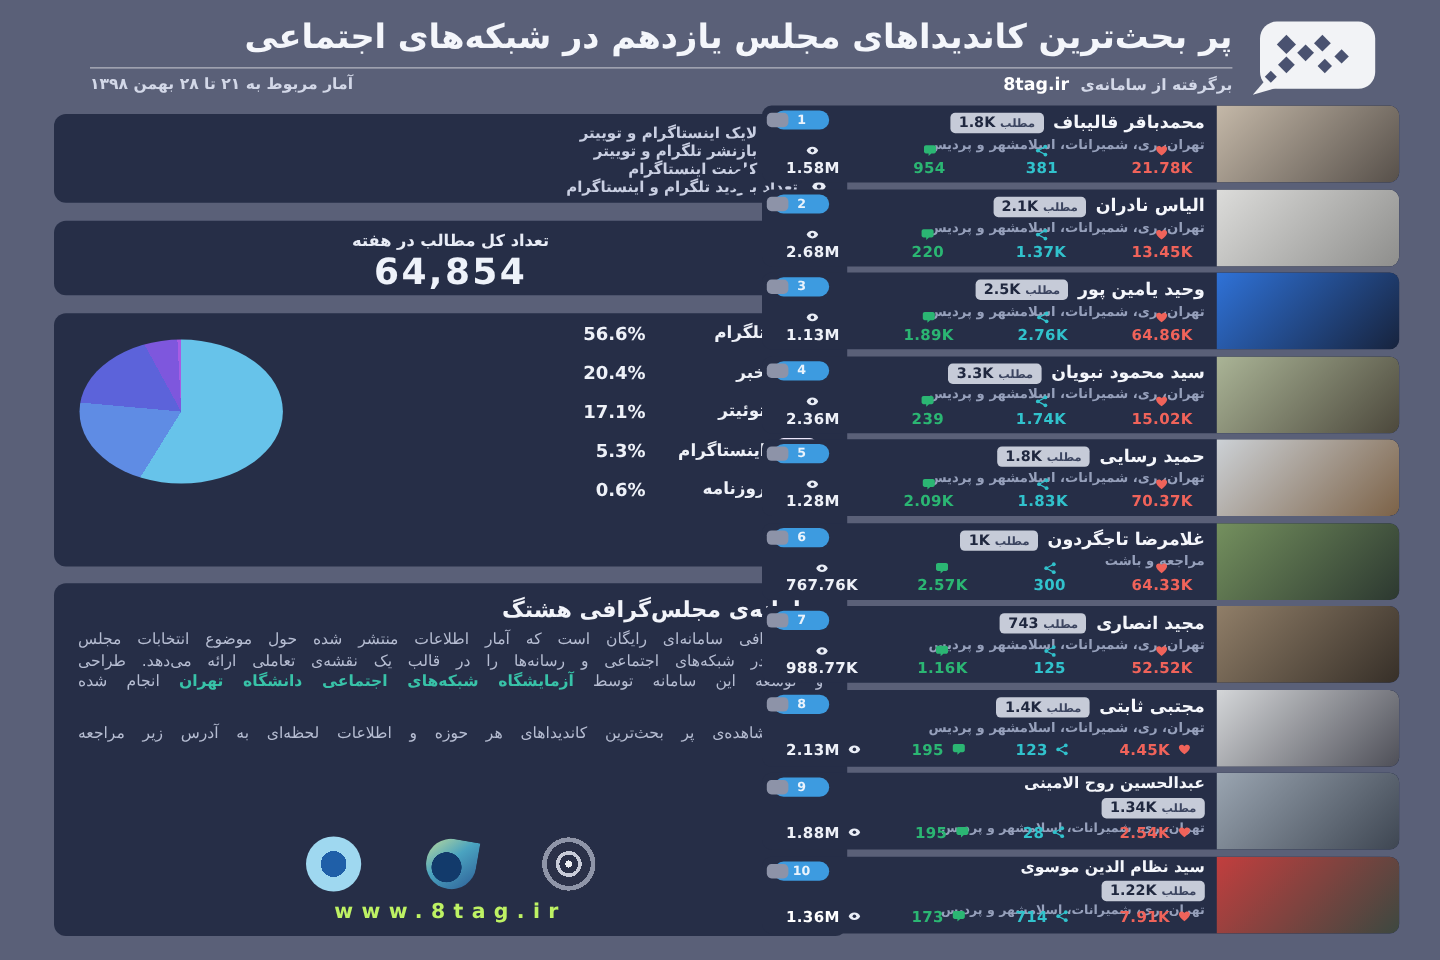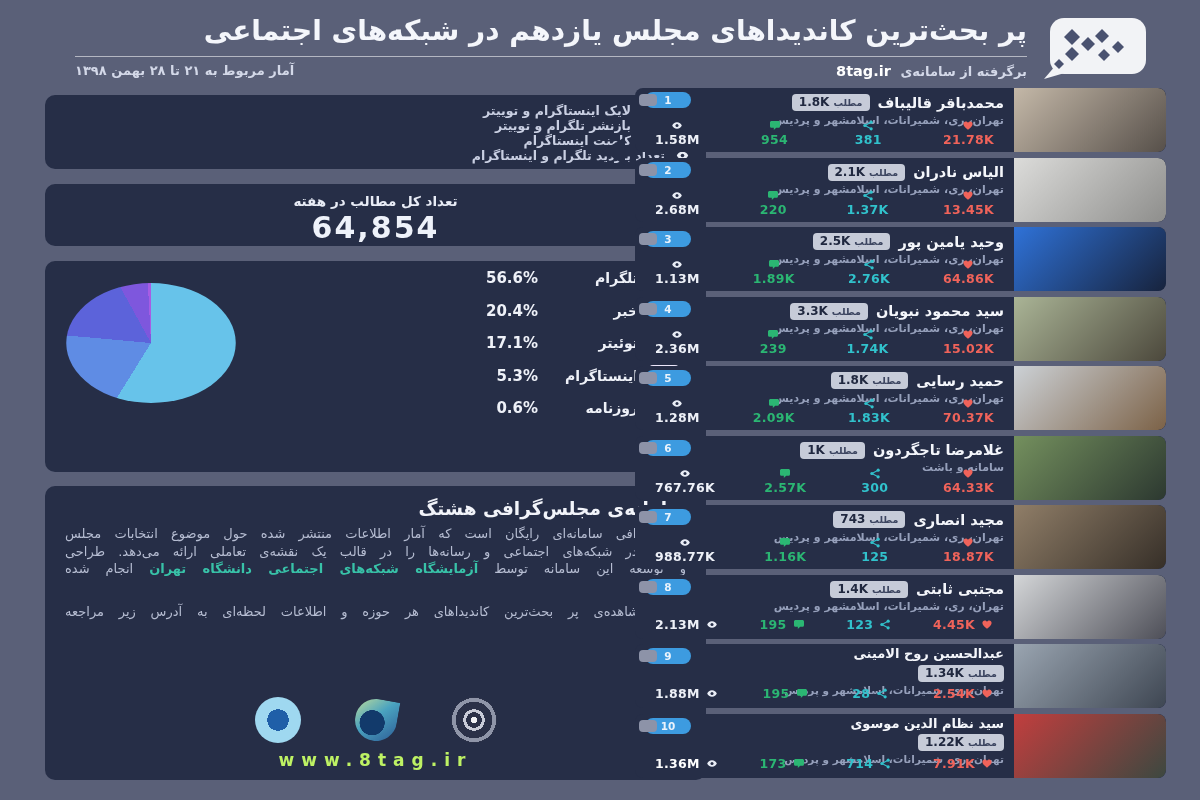--- a/index.html
+++ b/index.html
@@ -500,7 +500,7 @@
               <span class="pb-unit">مطلب</span>
             </span>
           </div>
-          <div class="district">سامانه و باشت</div>
+          <div class="district">مراجعه و باشت</div>
         </div>
         <div class="stats">
           <span class="stat st-views">

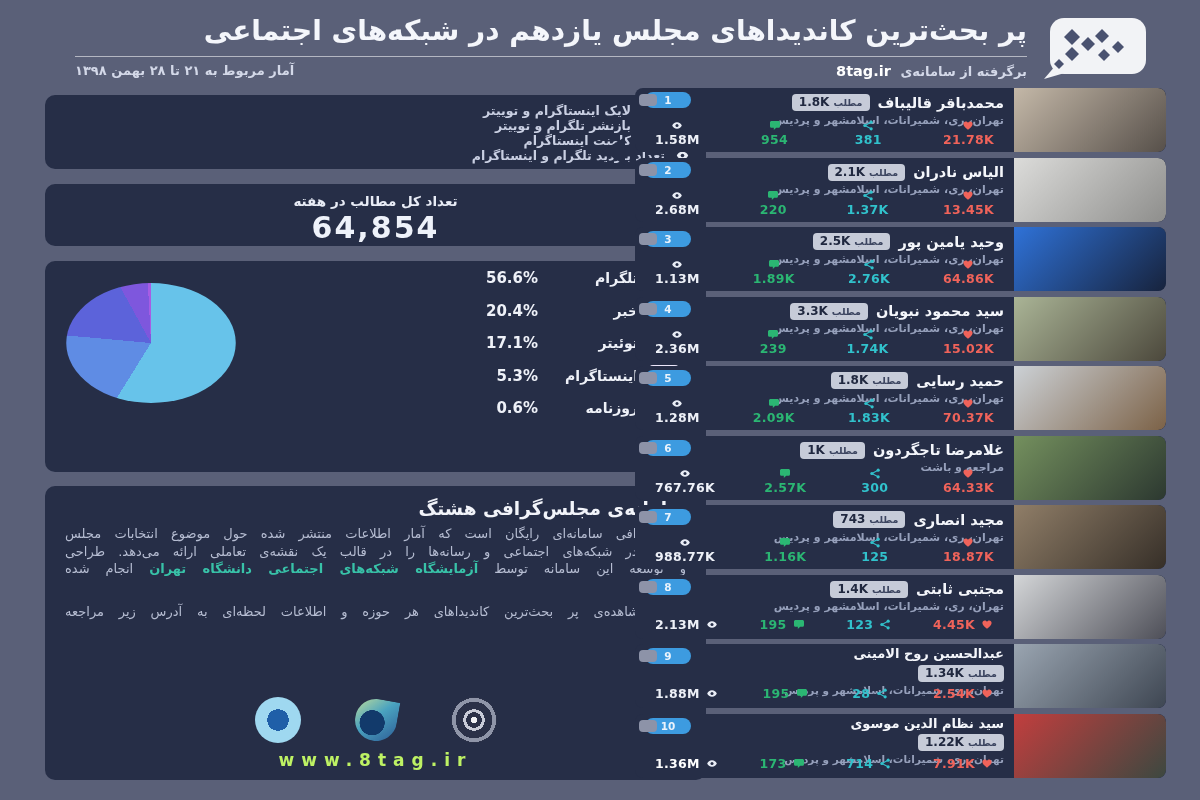--- a/index.html
+++ b/index.html
@@ -591,7 +591,7 @@
                 <path d="M8 14C3.9 10.9 1.3 8.3 1.3 5.7 1.3 3.8 2.8 2.3 4.7 2.3 6 2.3 7.2 3 8 4.1 8.8 3 10 2.3 11.3 2.3c1.9 0 3.4 1.5 3.4 3.4 0 2.6-2.6 5.2-6.7 8.3Z"></path>
               </svg>
             </span>
-            <span class="s-val" style="color: rgb(240, 99, 90);">18.87K</span>
+            <span class="s-val" style="color: rgb(240, 99, 90);">52.52K</span>
           </span>
         </div>
       </article>

